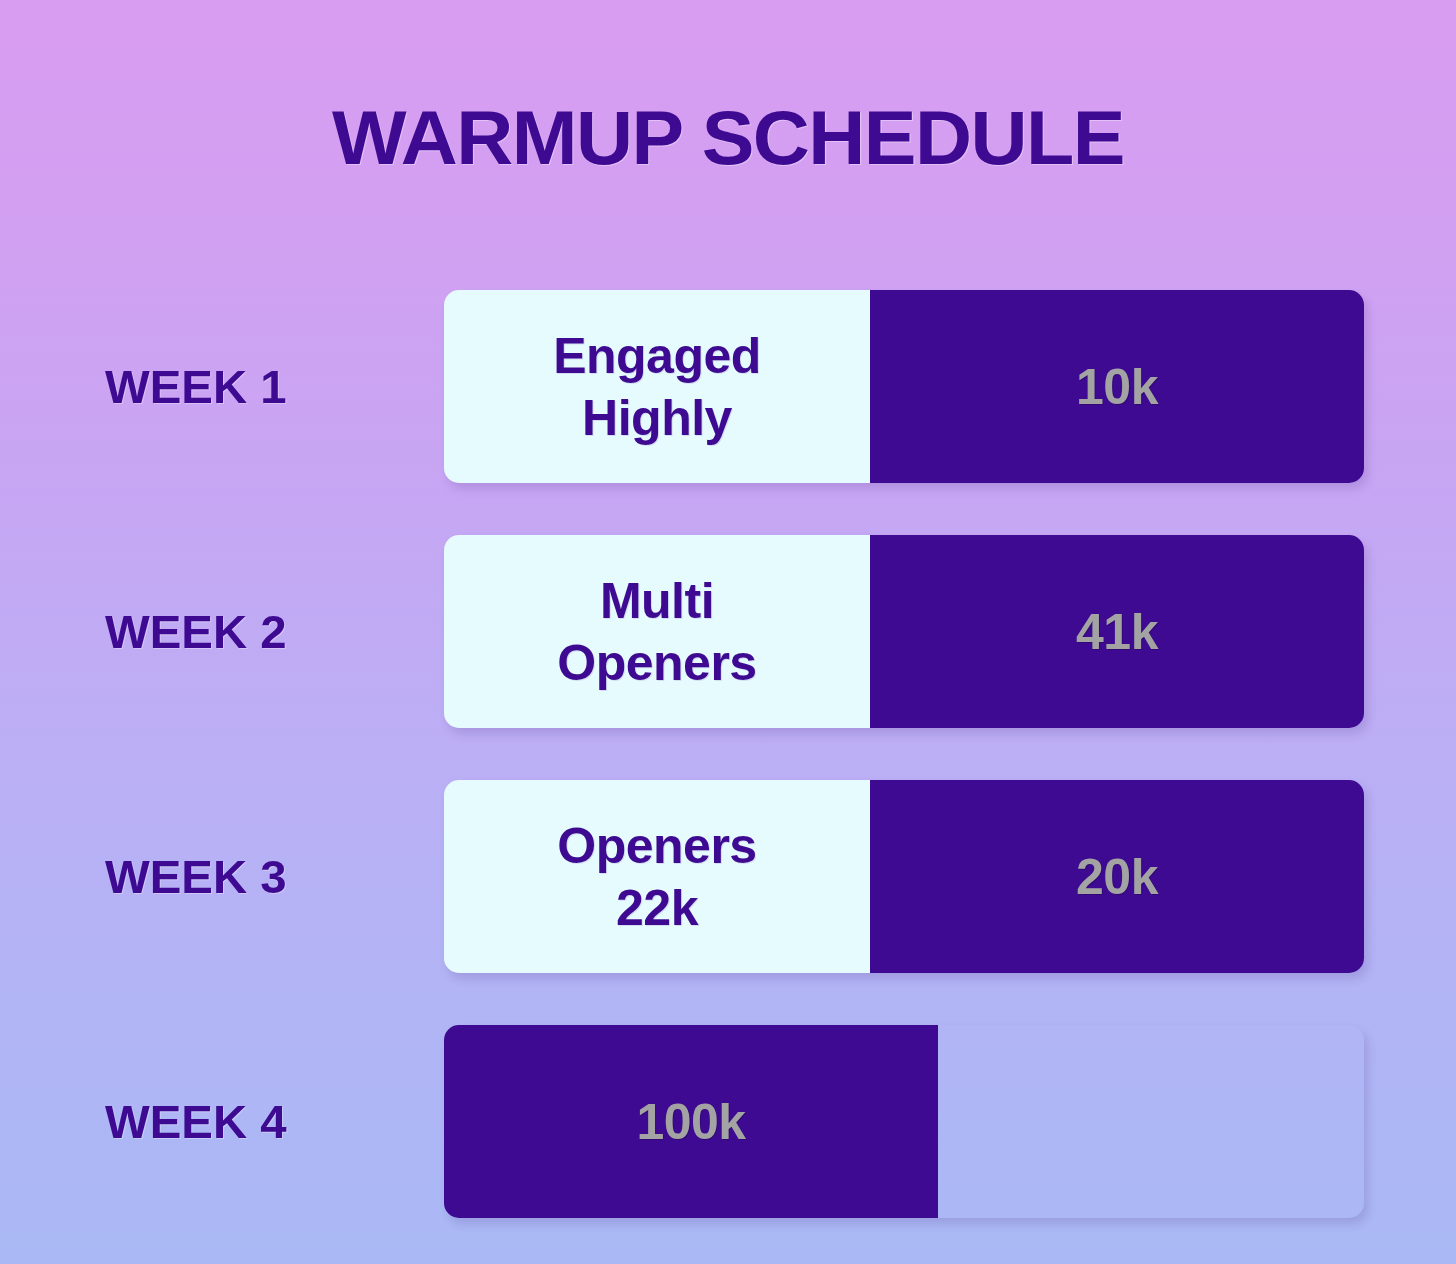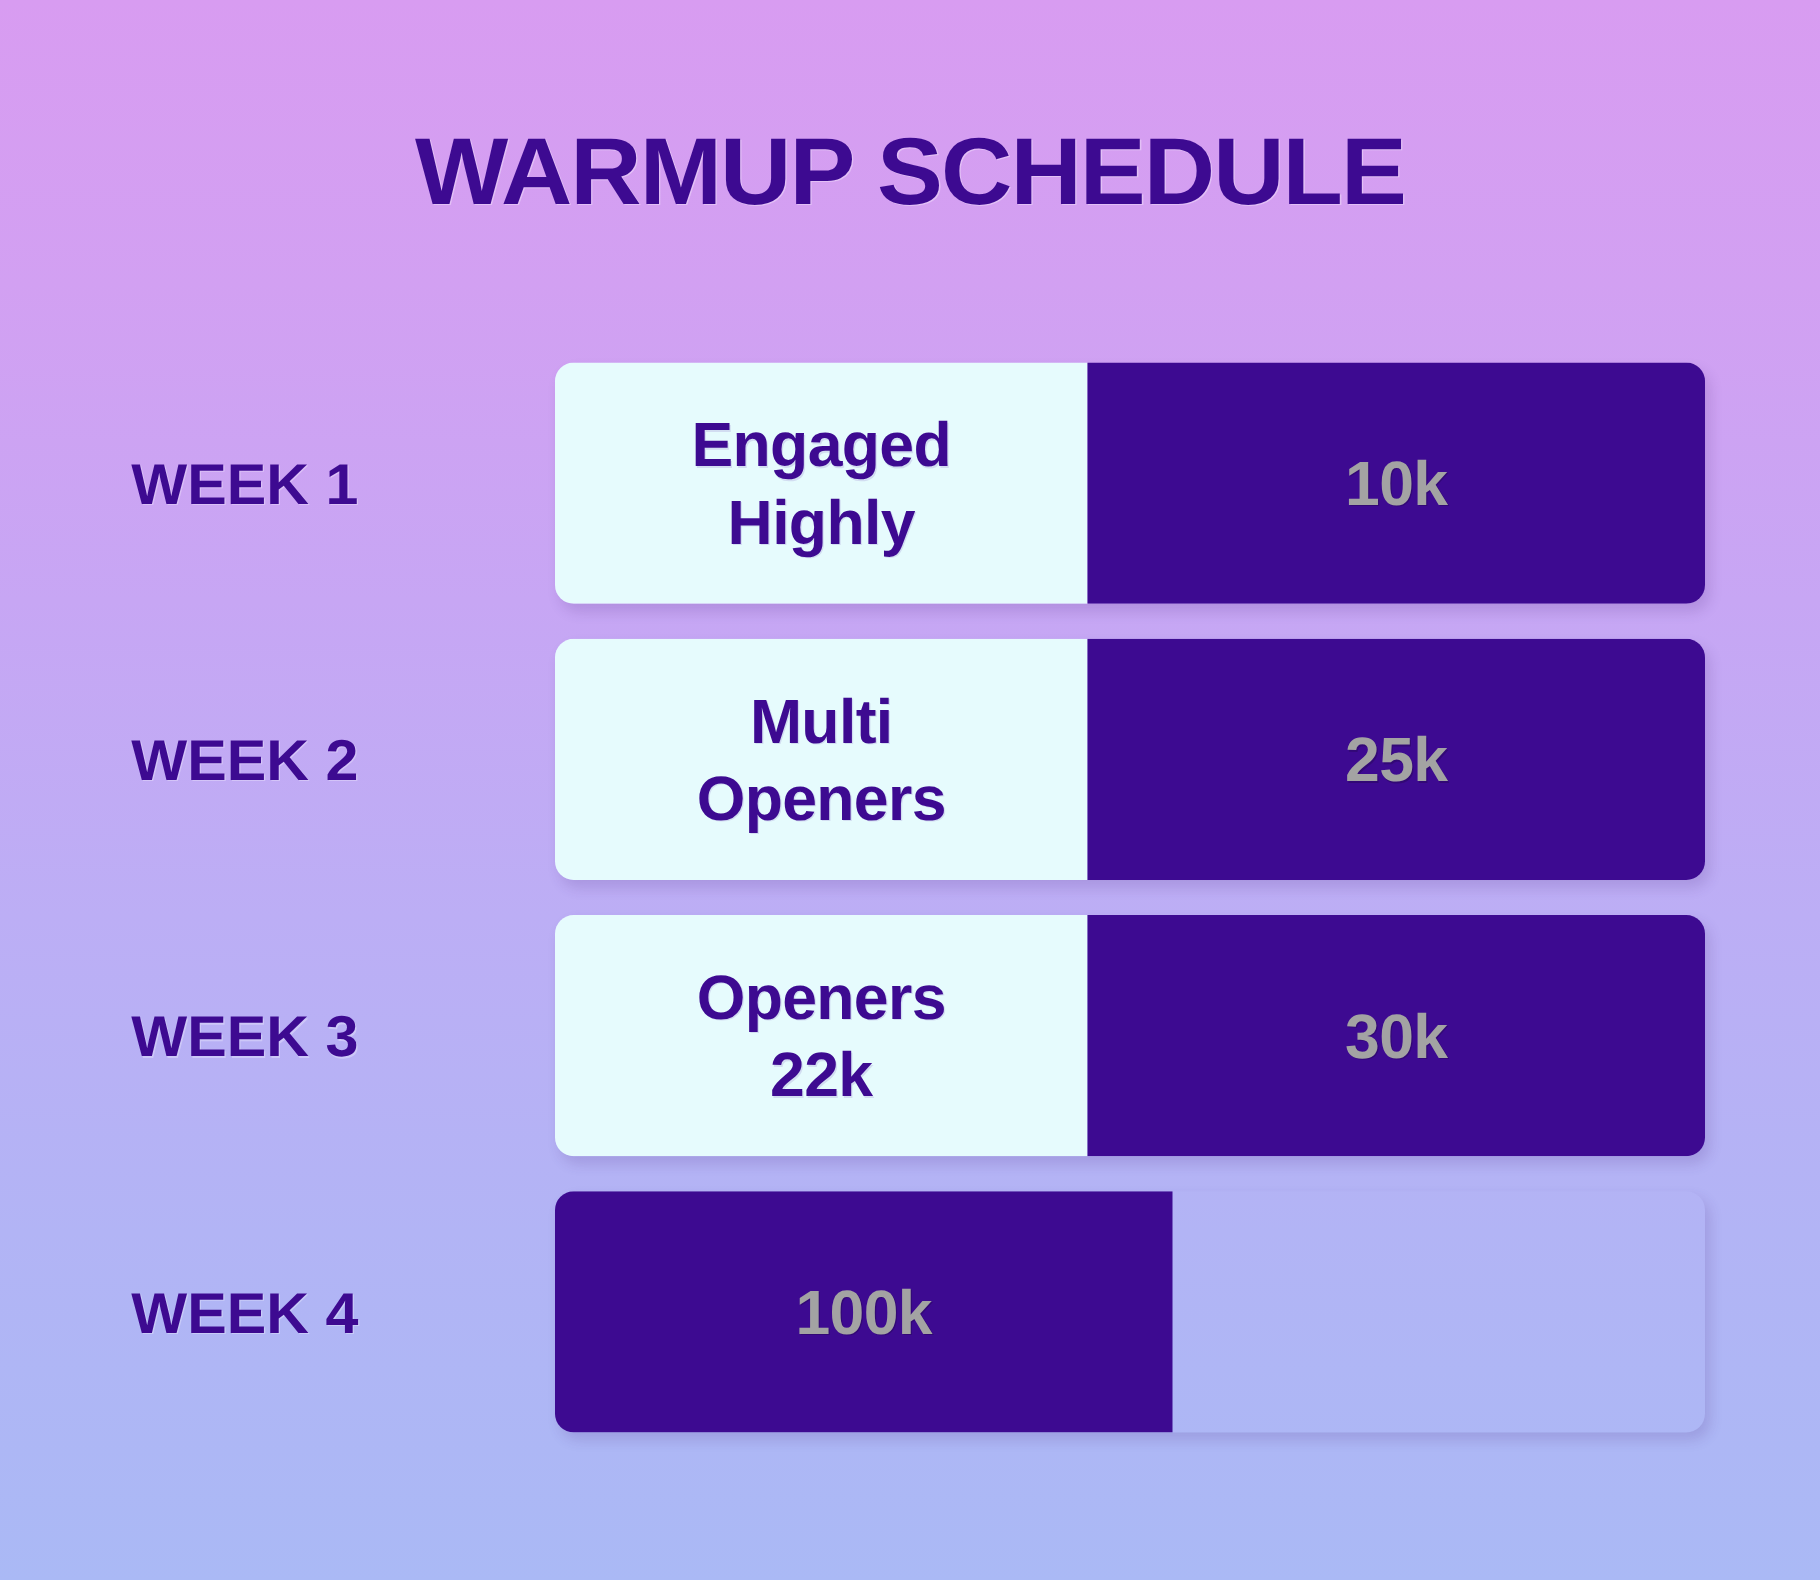--- a/index.html
+++ b/index.html
@@ -58,7 +58,7 @@
   .row {
     position: relative;
     height: 193px;
-    margin-bottom: 28px;
+    margin-bottom: 52px;
   }
   .row:last-child { margin-bottom: 0; }
 

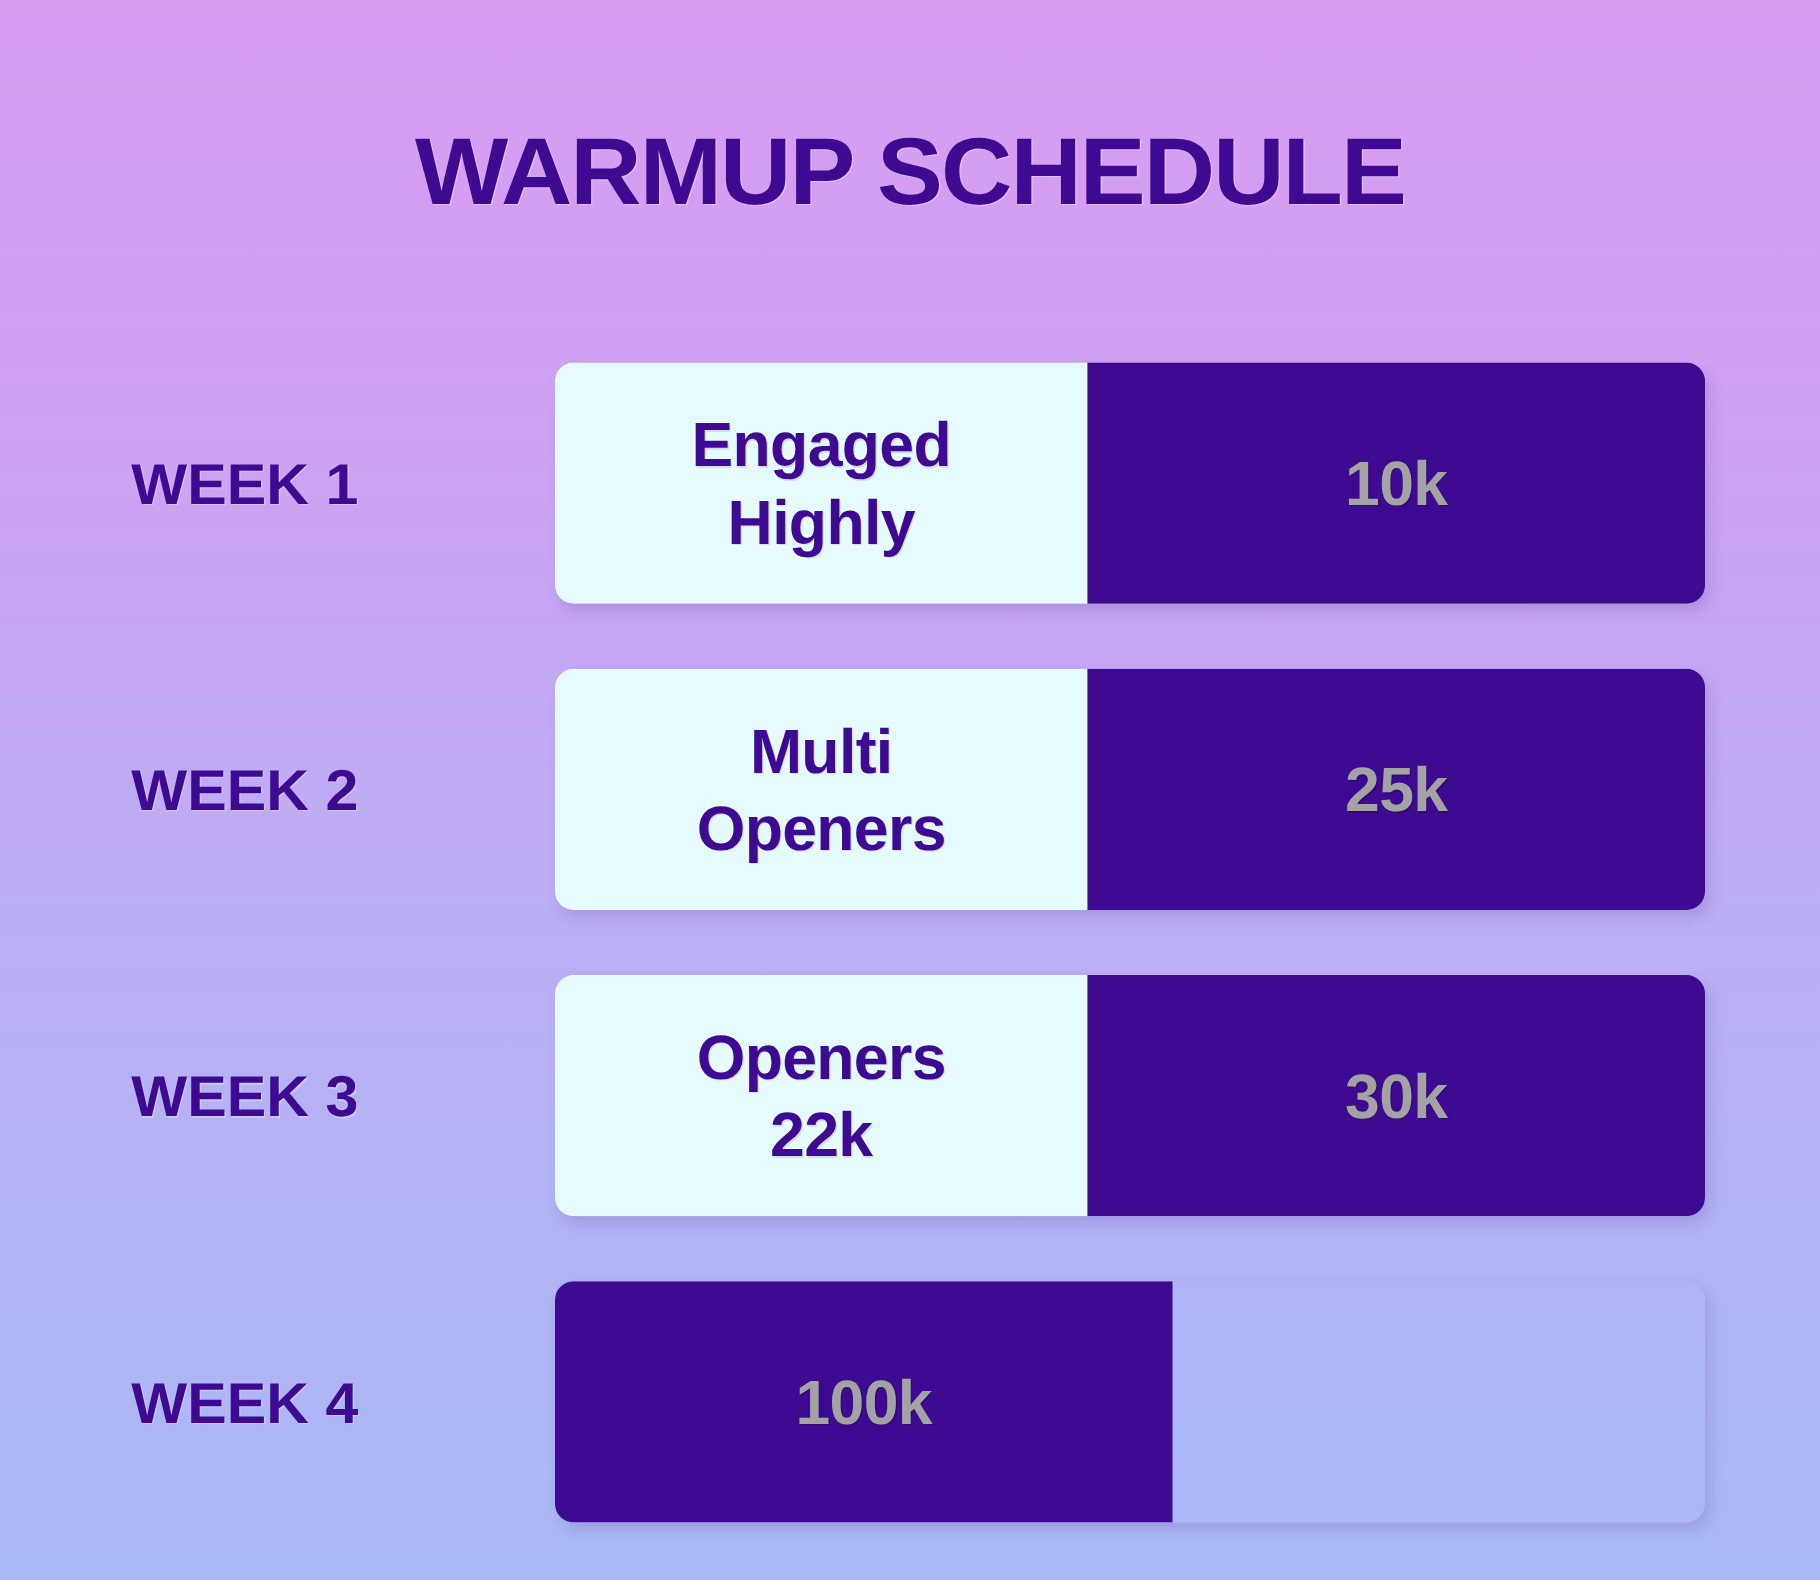--- a/index.html
+++ b/index.html
@@ -161,7 +161,7 @@
           <div class="line">Openers</div>
         </div>
         <div class="panel panel-right">
-          <div class="line">25k</div>
+          <div class="line">41k</div>
 
         </div>
       </div>

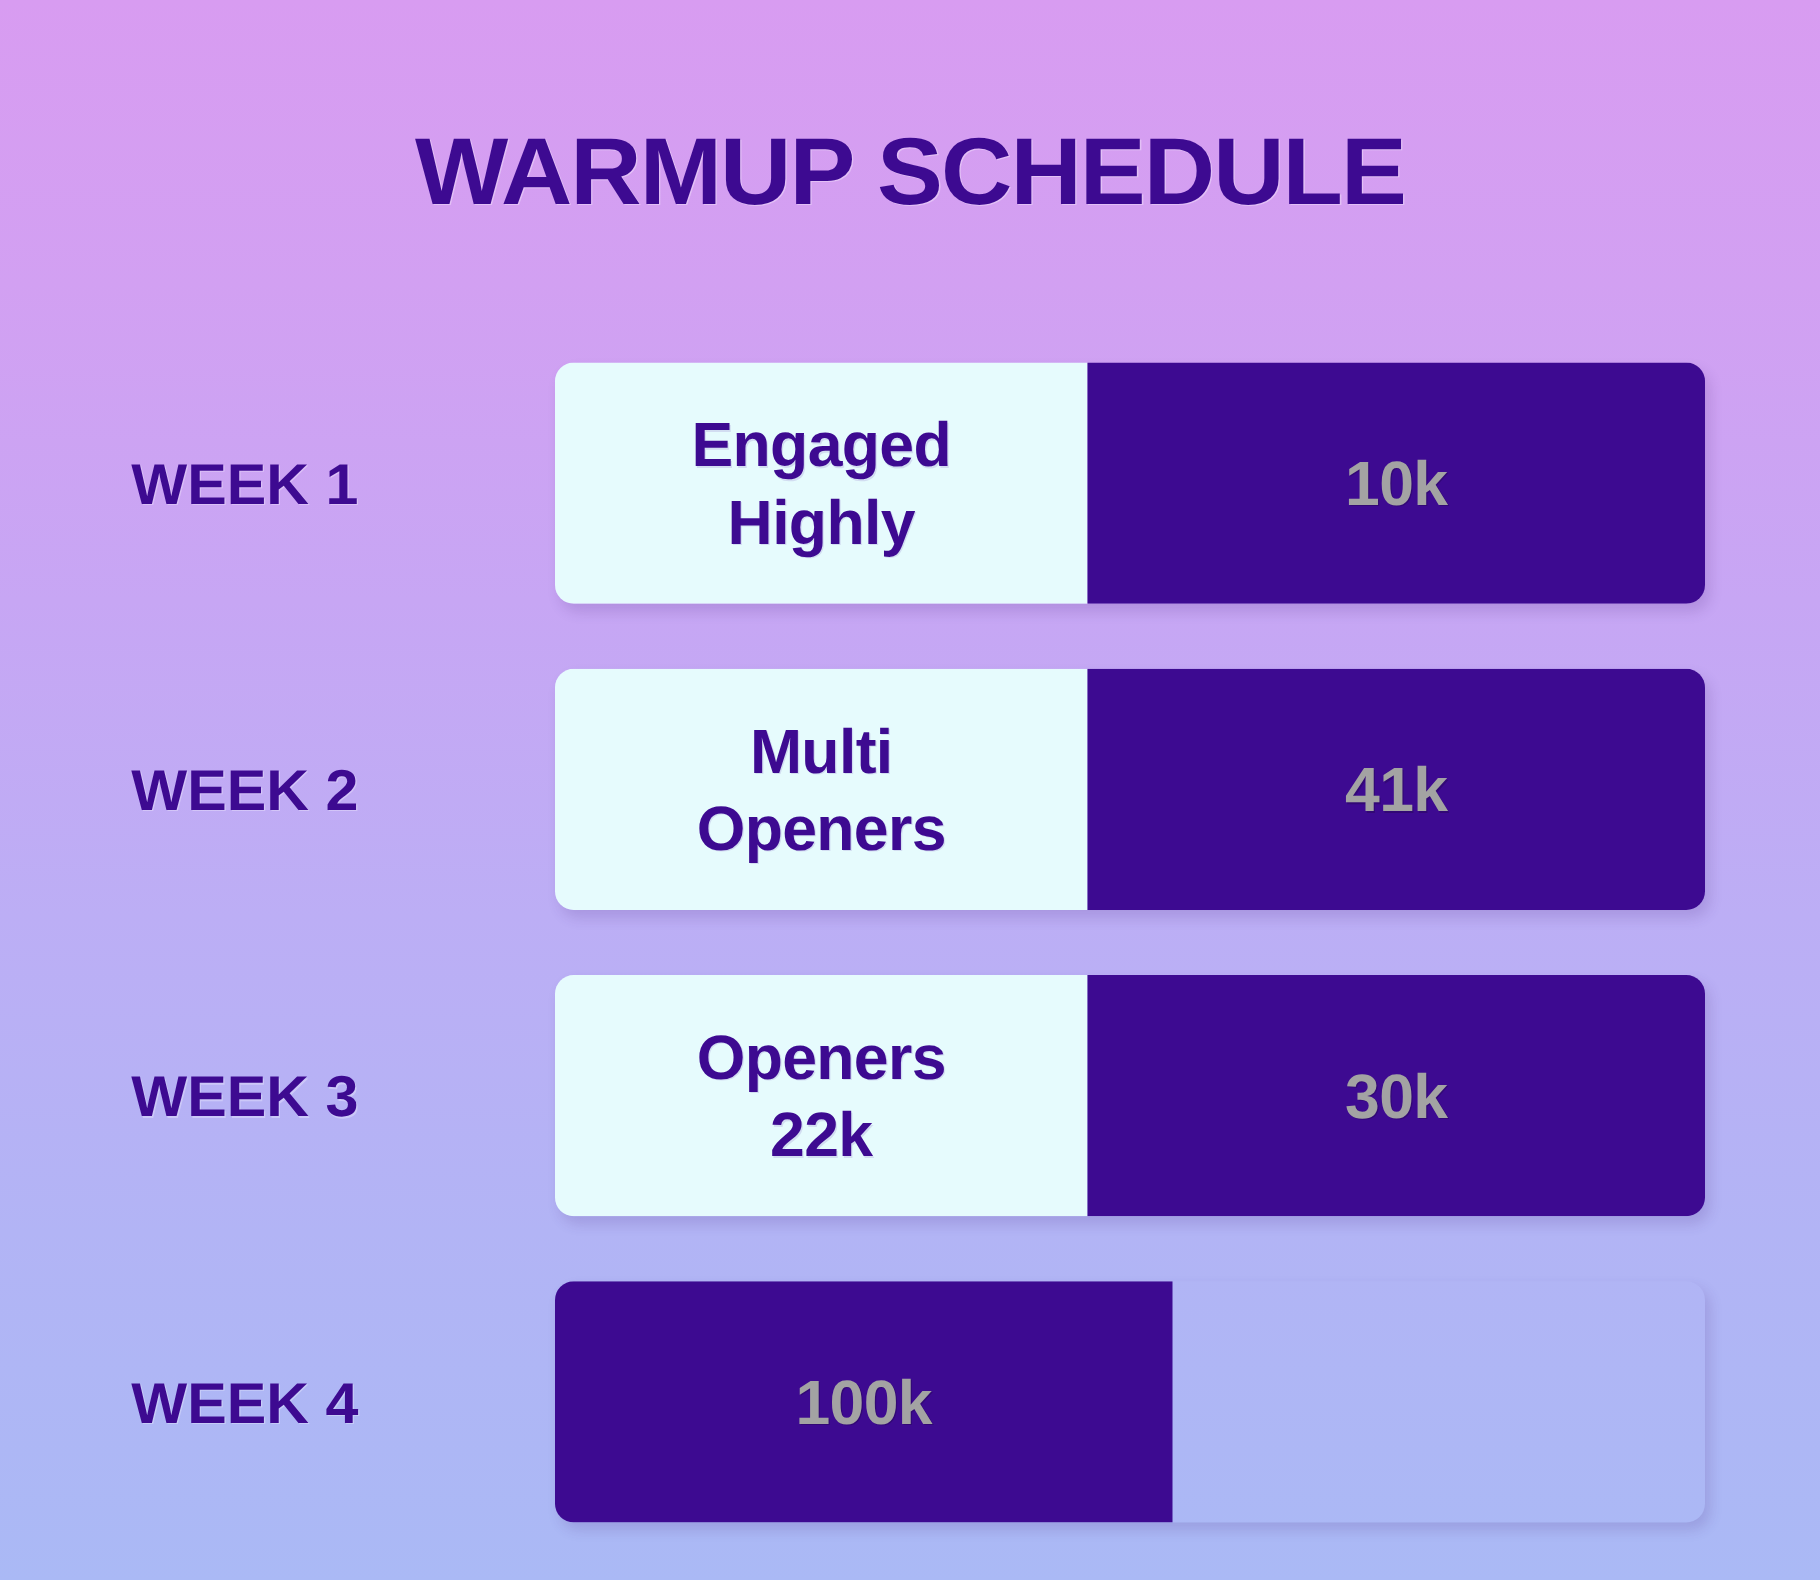--- a/index.html
+++ b/index.html
@@ -175,7 +175,7 @@
           <div class="line">22k</div>
         </div>
         <div class="panel panel-right">
-          <div class="line">30k</div>
+          <div class="line">20k</div>
         </div>
       </div>
     </div>

